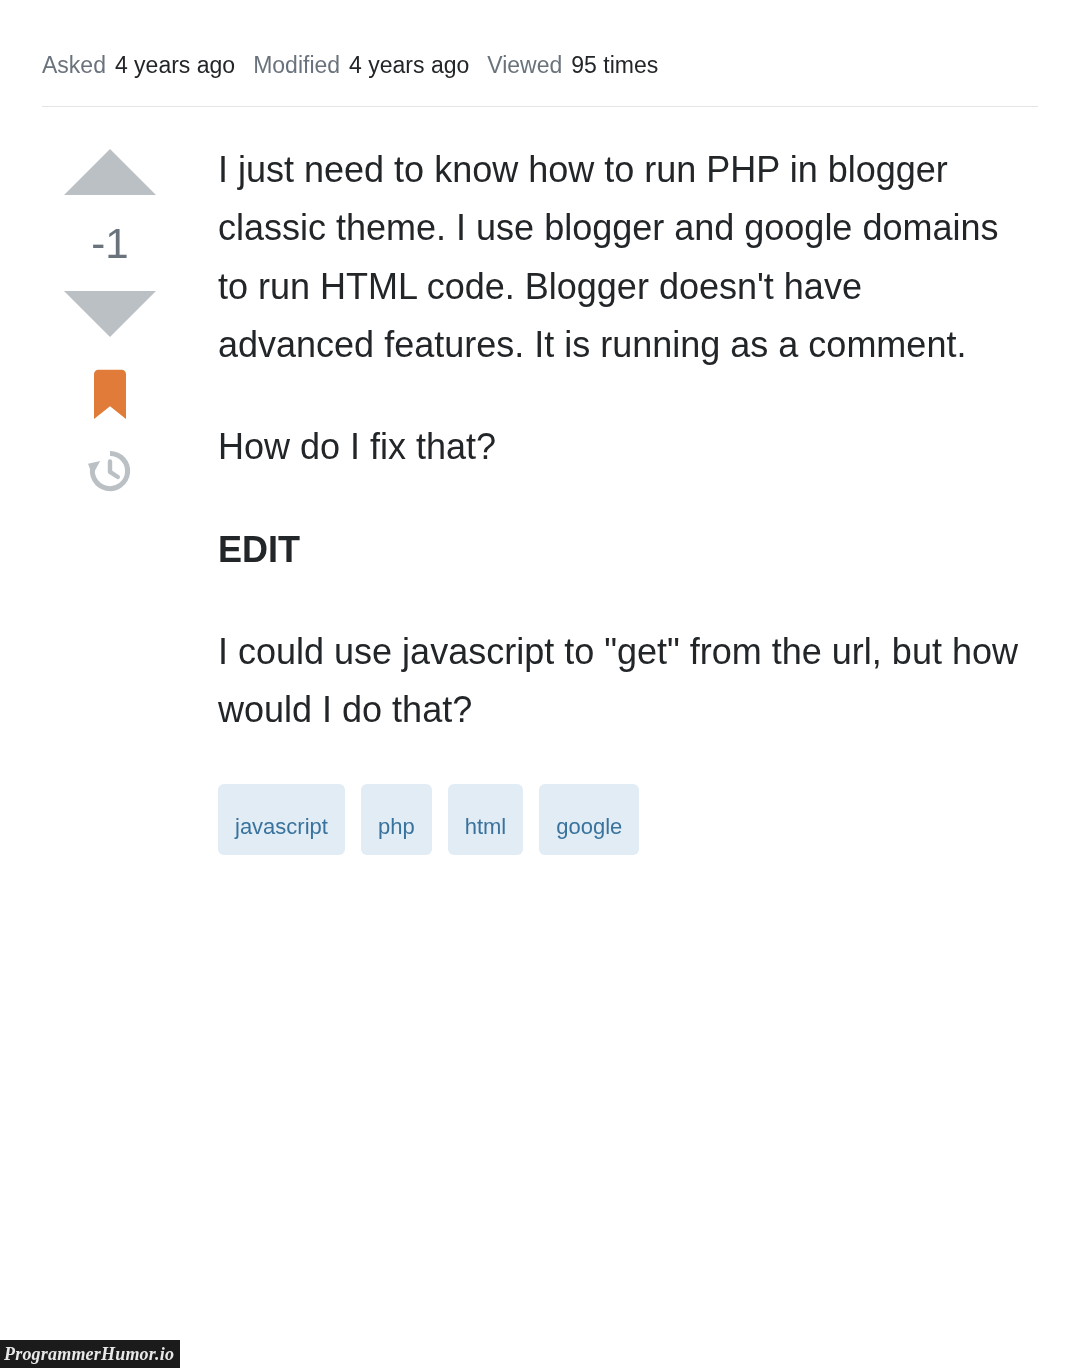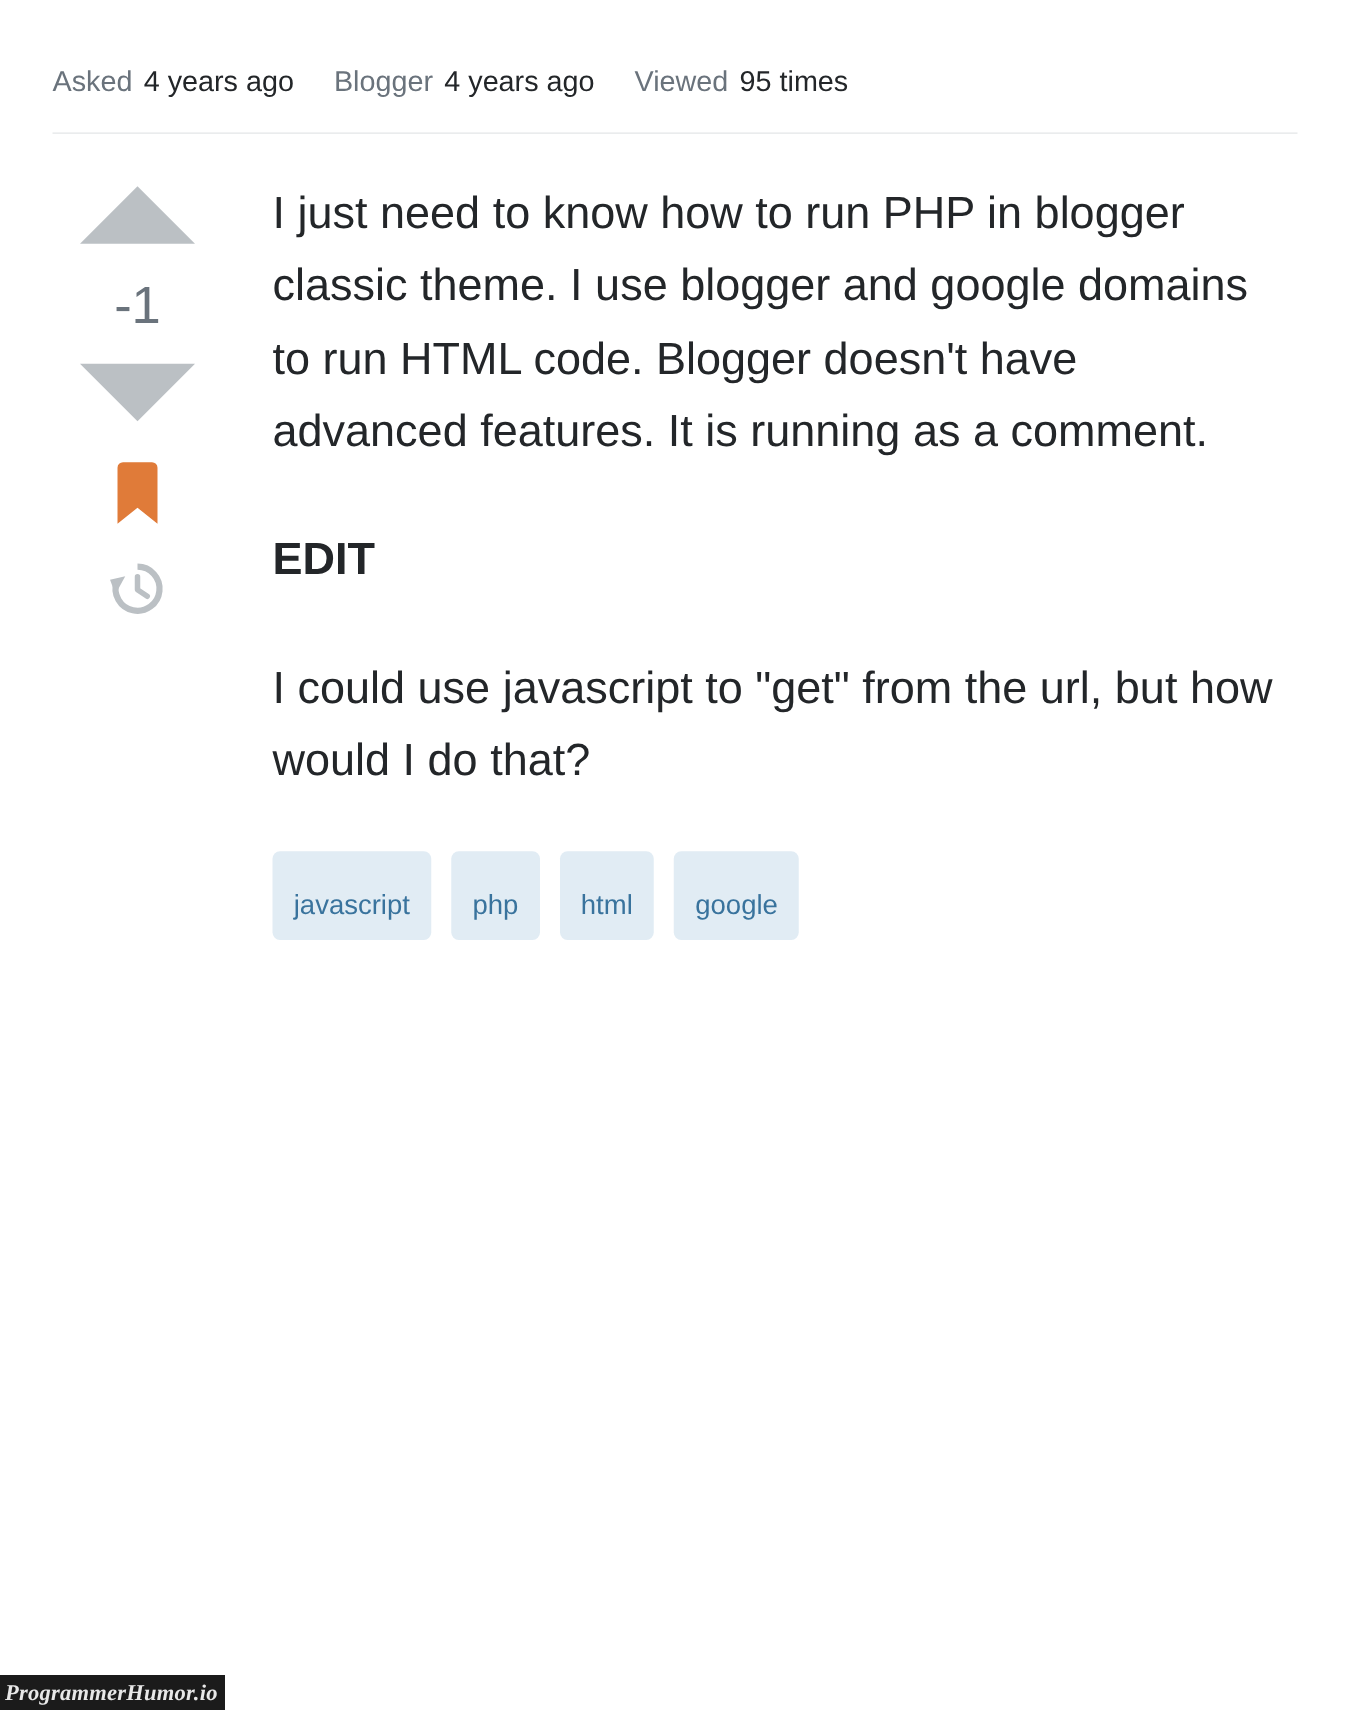--- a/index.html
+++ b/index.html
@@ -32,7 +32,7 @@
     margin-top: 26px;
     display: flex;
     align-items: baseline;
-    gap: 32px;
+    gap: 18px;
     font-size: 23px;
     white-space: nowrap;
   }

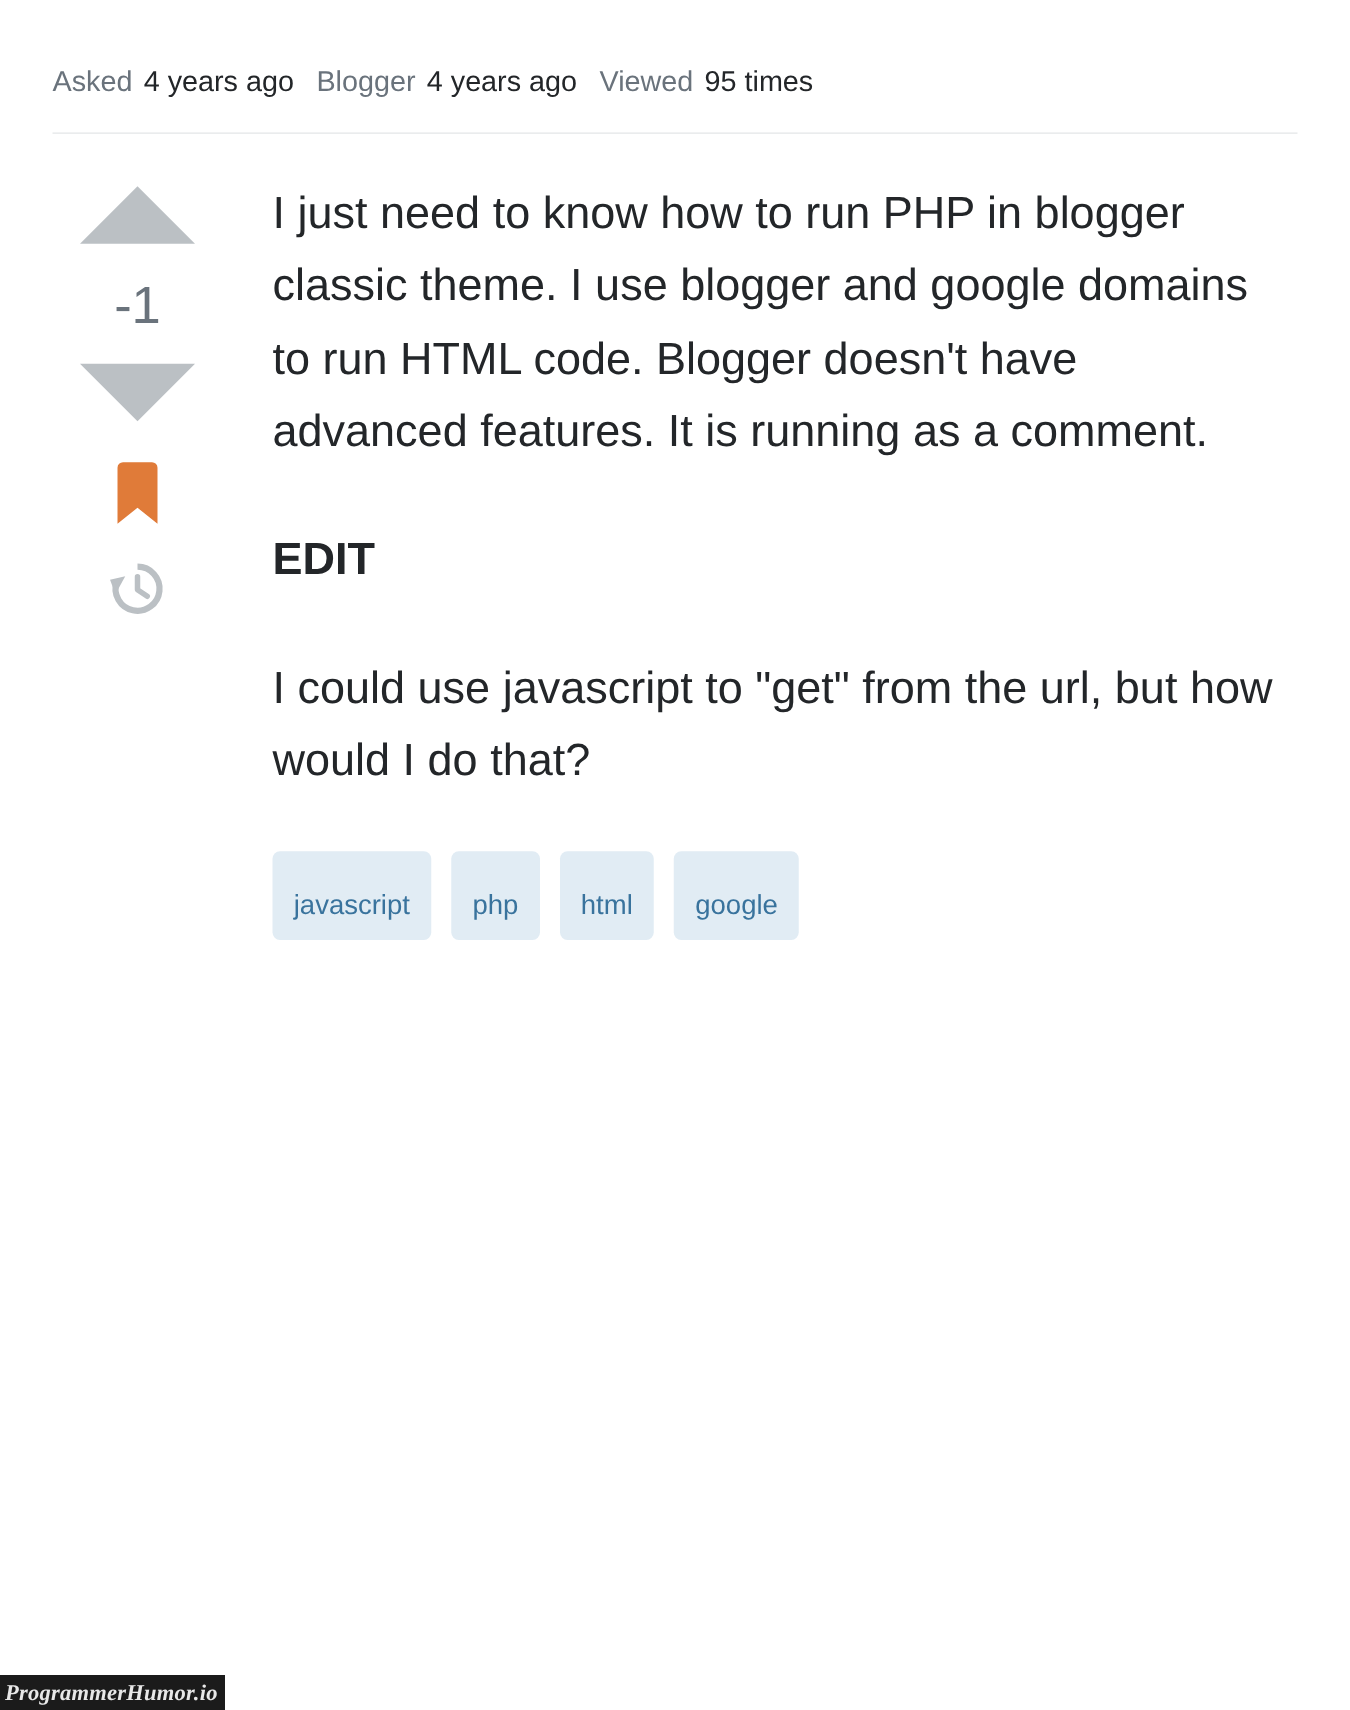--- a/index.html
+++ b/index.html
@@ -182,7 +182,7 @@
       <span class="meta-value">4 years ago</span>
     </span>
     <span class="meta-item">
-      <span class="meta-label">Blogger</span>
+      <span class="meta-label">Modified</span>
       <span class="meta-value">4 years ago</span>
     </span>
     <span class="meta-item">

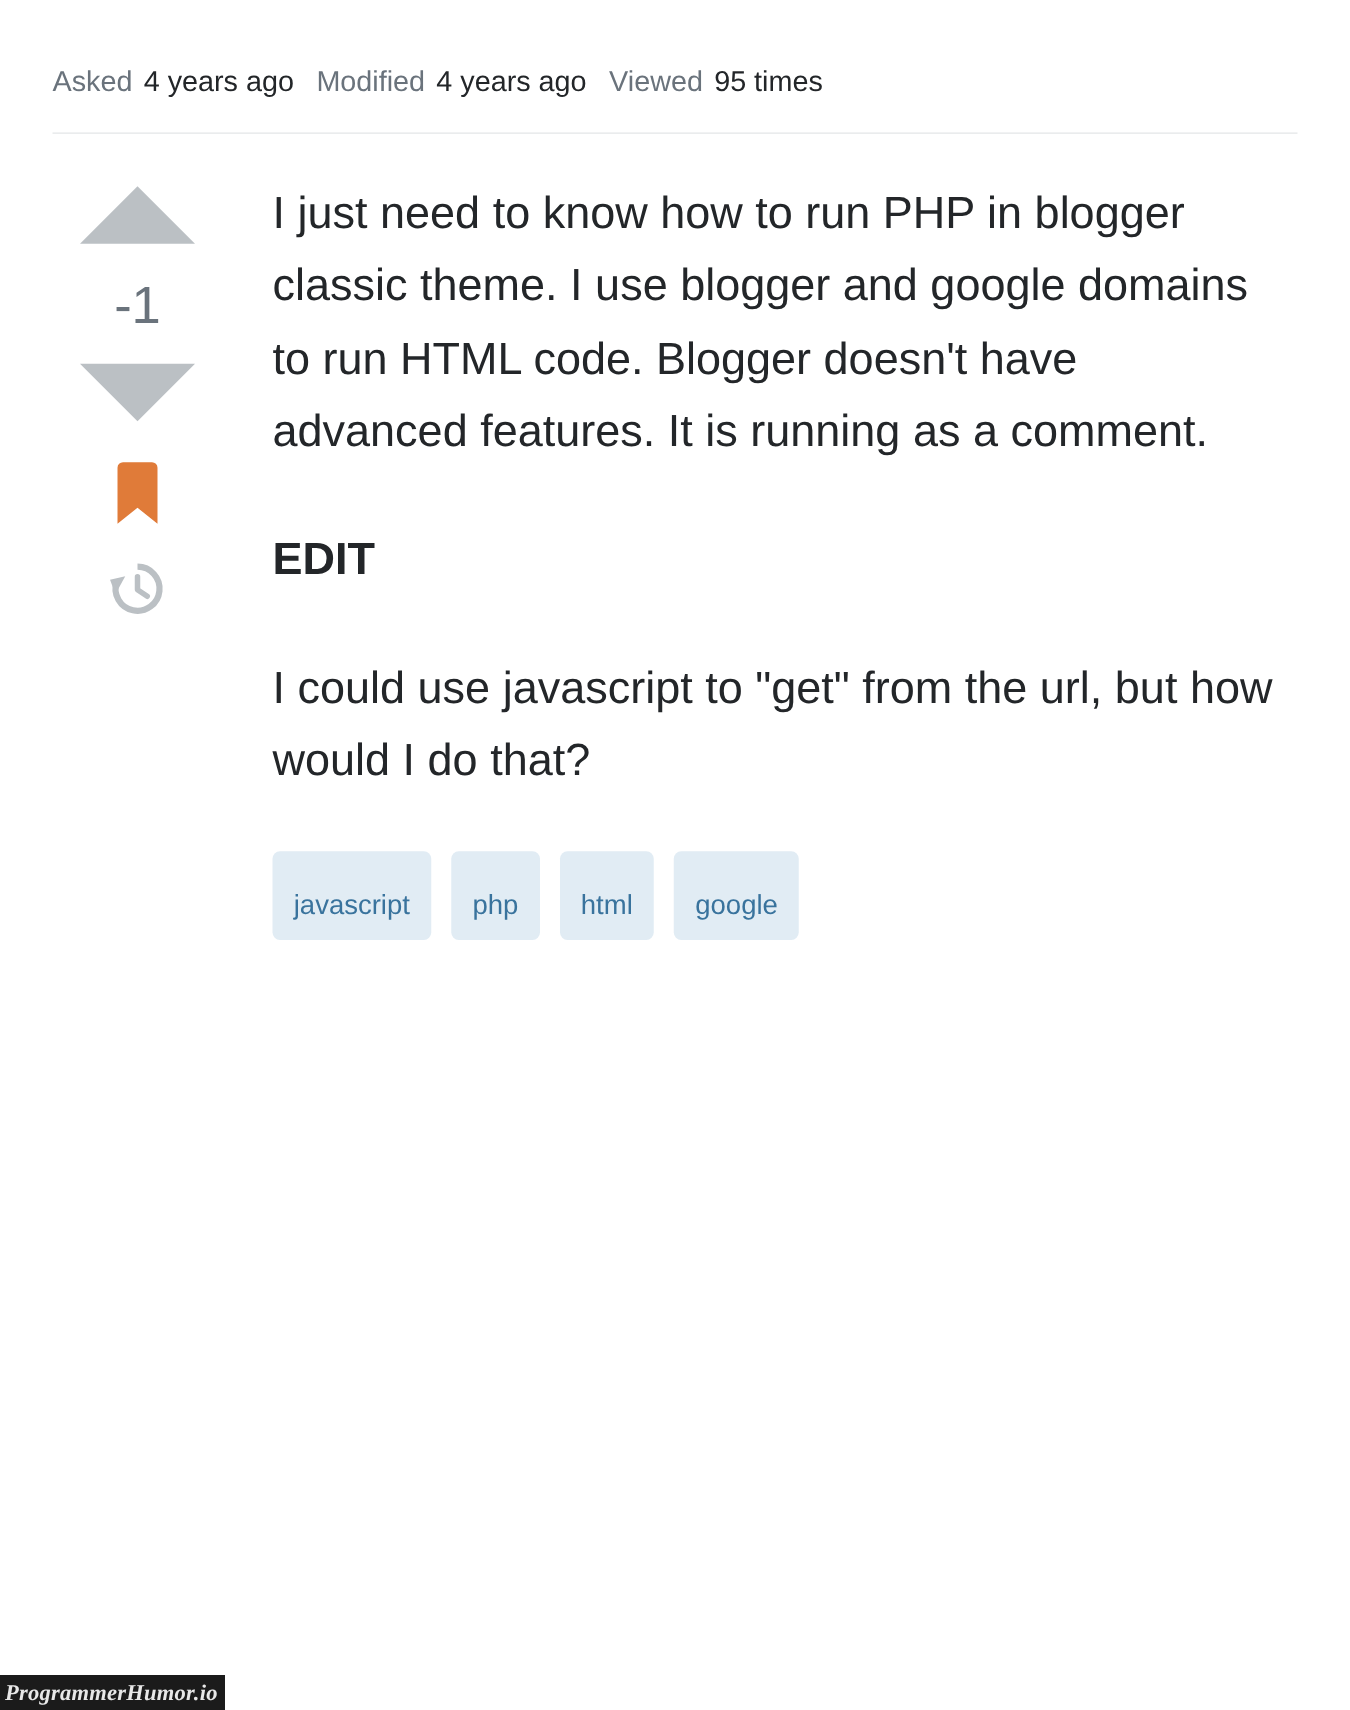--- a/index.html
+++ b/index.html
@@ -220,6 +220,7 @@
     <p>I just need to know how to run PHP in blogger classic theme. I use blogger and google domains to run HTML code. Blogger doesn't have advanced features. It is running as a comment.</p>
 
 
+    <p>How do I fix that?</p>
 
 
     <p class="edit-heading">EDIT</p>

